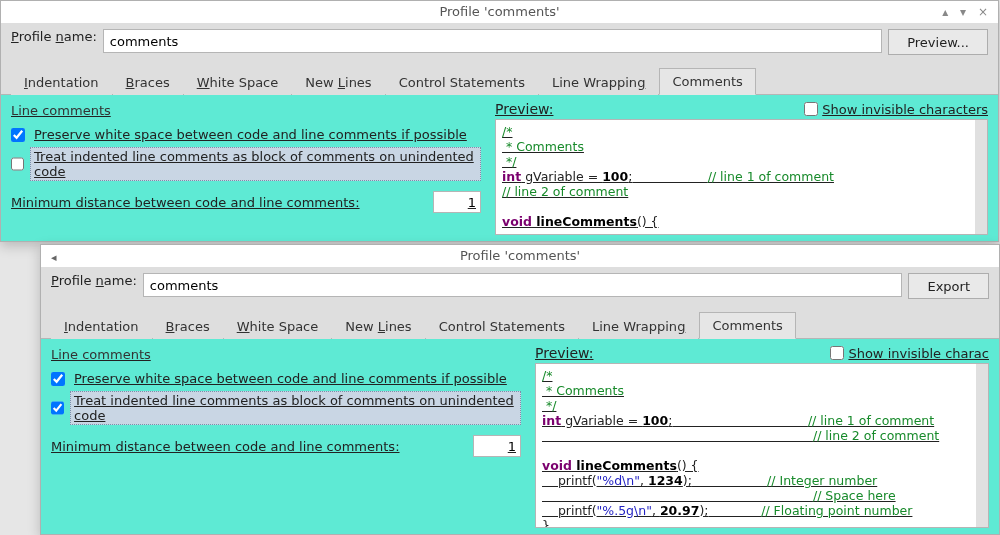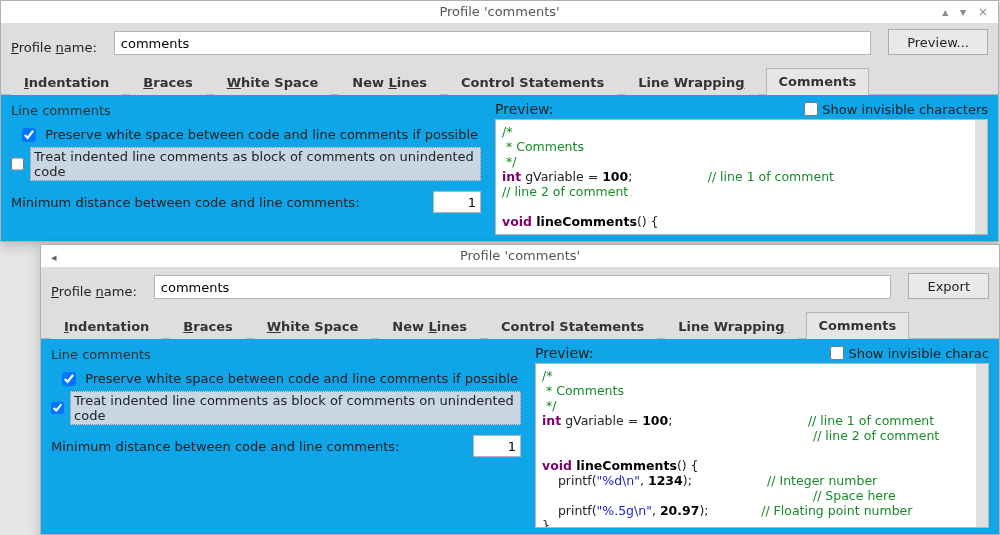--- a/index.html
+++ b/index.html
@@ -14,7 +14,7 @@
   .titlebar .win-controls { position: absolute; right: 6px; top: 0; color: #888; font-size: 12px; letter-spacing: 4px; }
   .titlebar .arrow { position: absolute; left: 10px; top: 2px; color: #666; font-size: 11px; }
   
-  .row-profile { display: flex; align-items: flex-end; padding: 6px 10px; gap: 17px; }
+  .row-profile { display: flex; align-items: flex-start; padding: 6px 10px; gap: 6px; }
   .row-profile label { font-size: 13px; color: #222; }
   .row-profile .u { text-decoration: underline; }
   .row-profile input[type="text"] { flex: 1; height: 24px; padding: 2px 6px; border: 1px solid #b5b5b5; background: #fff; font-size: 13px; }

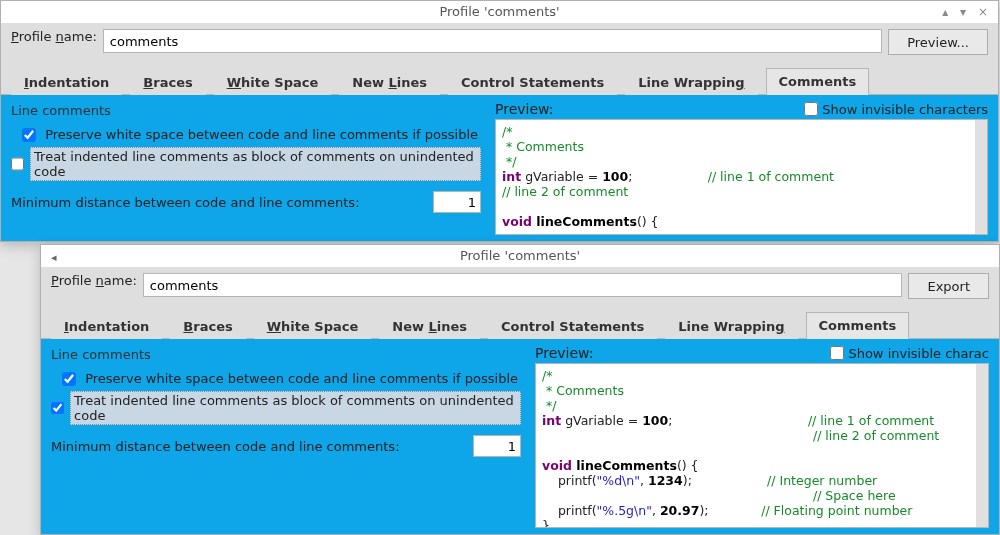--- a/index.html
+++ b/index.html
@@ -20,7 +20,7 @@
   .row-profile input[type="text"] { flex: 1; height: 24px; padding: 2px 6px; border: 1px solid #b5b5b5; background: #fff; font-size: 13px; }
   .btn { height: 26px; padding: 0 18px; background: #e9e9e9; border: 1px solid #adadad; font-size: 13px; color: #222; cursor: pointer; }
   
-  .tabs { display: flex; align-items: flex-end; padding: 6px 10px 0 10px; gap: 8px; border-bottom: 1px solid #b5b5b5; margin-bottom: 0; font-weight: bold; }
+  .tabs { display: flex; align-items: flex-end; padding: 6px 10px 0 10px; gap: 1px; border-bottom: 1px solid #b5b5b5; margin-bottom: 0; }
   .tab { padding: 5px 12px; font-size: 13px; color: #333; border: 1px solid transparent; border-bottom: none; cursor: pointer; position: relative; top: 1px; background: #dedede; }
   .tab.active { background: #e6e6e6; border: 1px solid #b5b5b5; border-bottom: 1px solid #e6e6e6; }
   .tab .u { text-decoration: underline; }

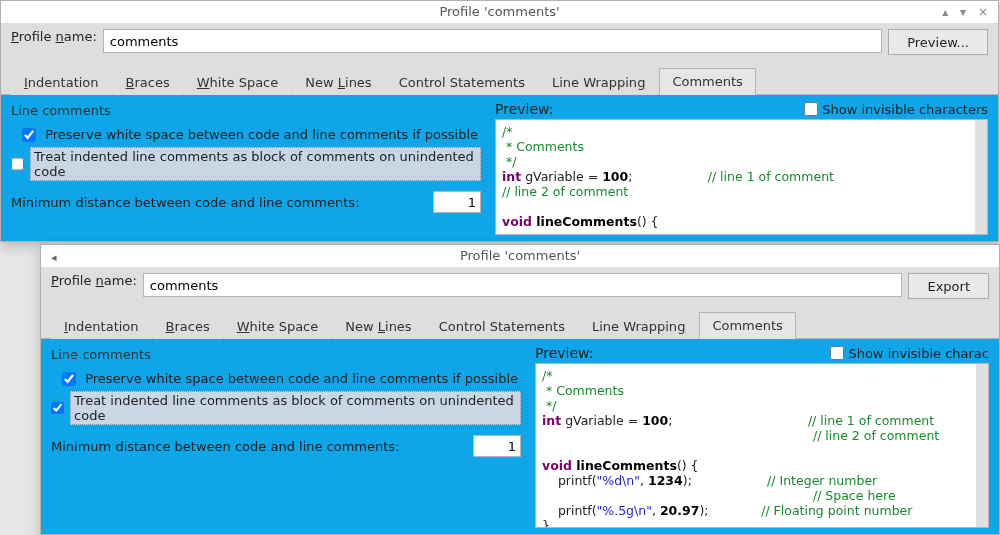--- a/index.html
+++ b/index.html
@@ -25,7 +25,7 @@
   .tab.active { background: #e6e6e6; border: 1px solid #b5b5b5; border-bottom: 1px solid #e6e6e6; }
   .tab .u { text-decoration: underline; }
   
-  .panel-body { flex: 1; display: flex; background: #0ea5e9; overflow: hidden; }
+  .panel-body { flex: 1; display: flex; background: #5eead4; overflow: hidden; text-decoration: underline; }
   .left-pane { width: 490px; padding: 6px 10px; }
   .right-pane { flex: 1; padding: 6px 10px 6px 4px; display: flex; flex-direction: column; overflow: hidden; }
   

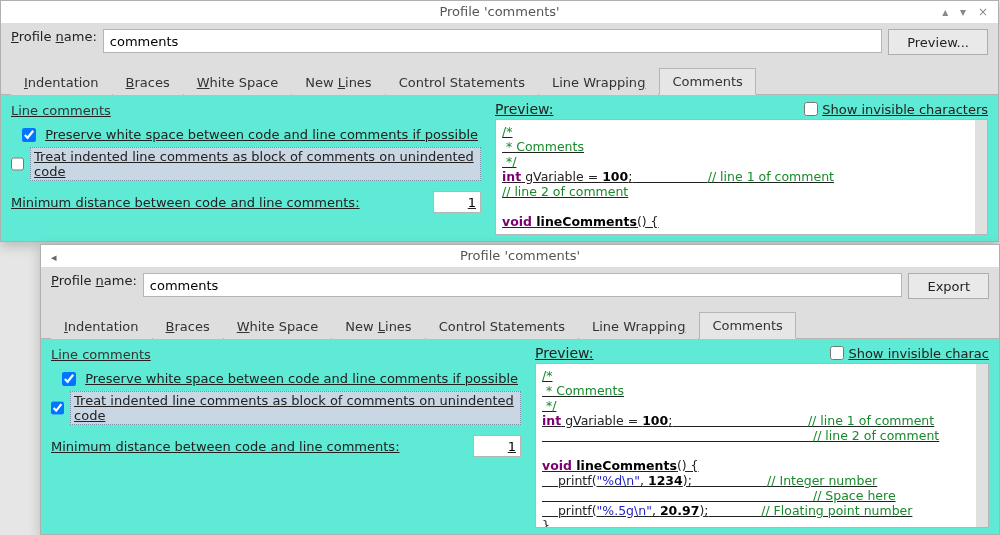--- a/index.html
+++ b/index.html
@@ -30,7 +30,7 @@
   .right-pane { flex: 1; padding: 6px 10px 6px 4px; display: flex; flex-direction: column; overflow: hidden; }
   
   .group-title { font-size: 13px; color: #333; margin: 2px 0 8px 0; }
-  .chk-row { display: flex; align-items: center; gap: 6px; margin: 4px 0; font-size: 13px; justify-content: flex-end; }
+  .chk-row { display: flex; align-items: center; gap: 6px; margin: 4px 0; font-size: 13px; }
   .chk-row input[type="checkbox"] { width: 14px; height: 14px; margin: 0; cursor: pointer; }
   .chk-row .lab { padding: 1px 3px; }
   .chk-row .lab.highlighted { background: #c9d6e4; border: 1px dotted #7a90ab; }

